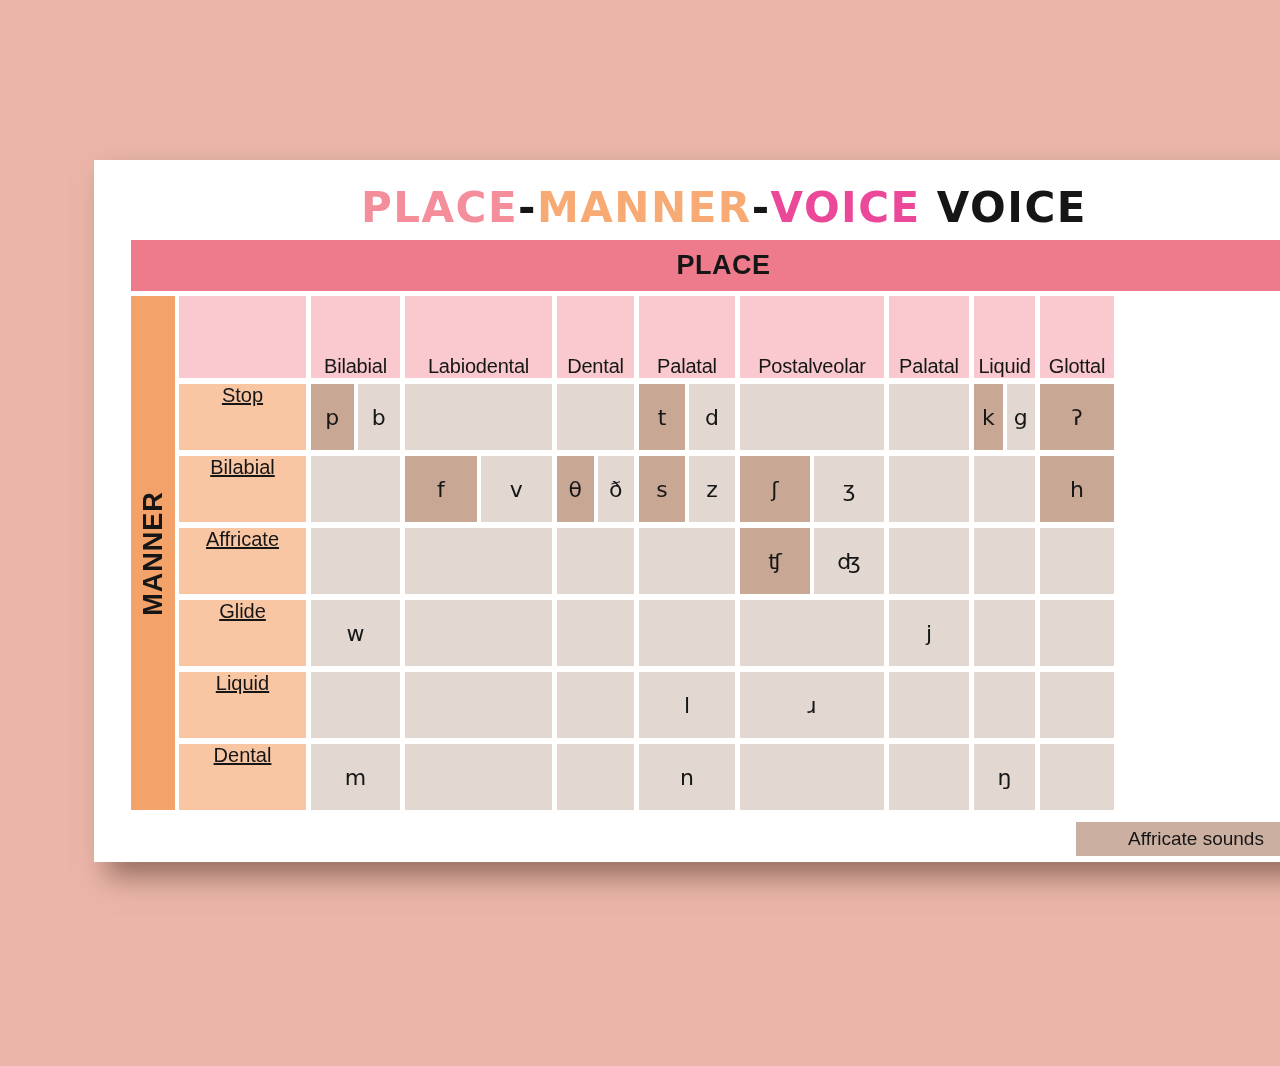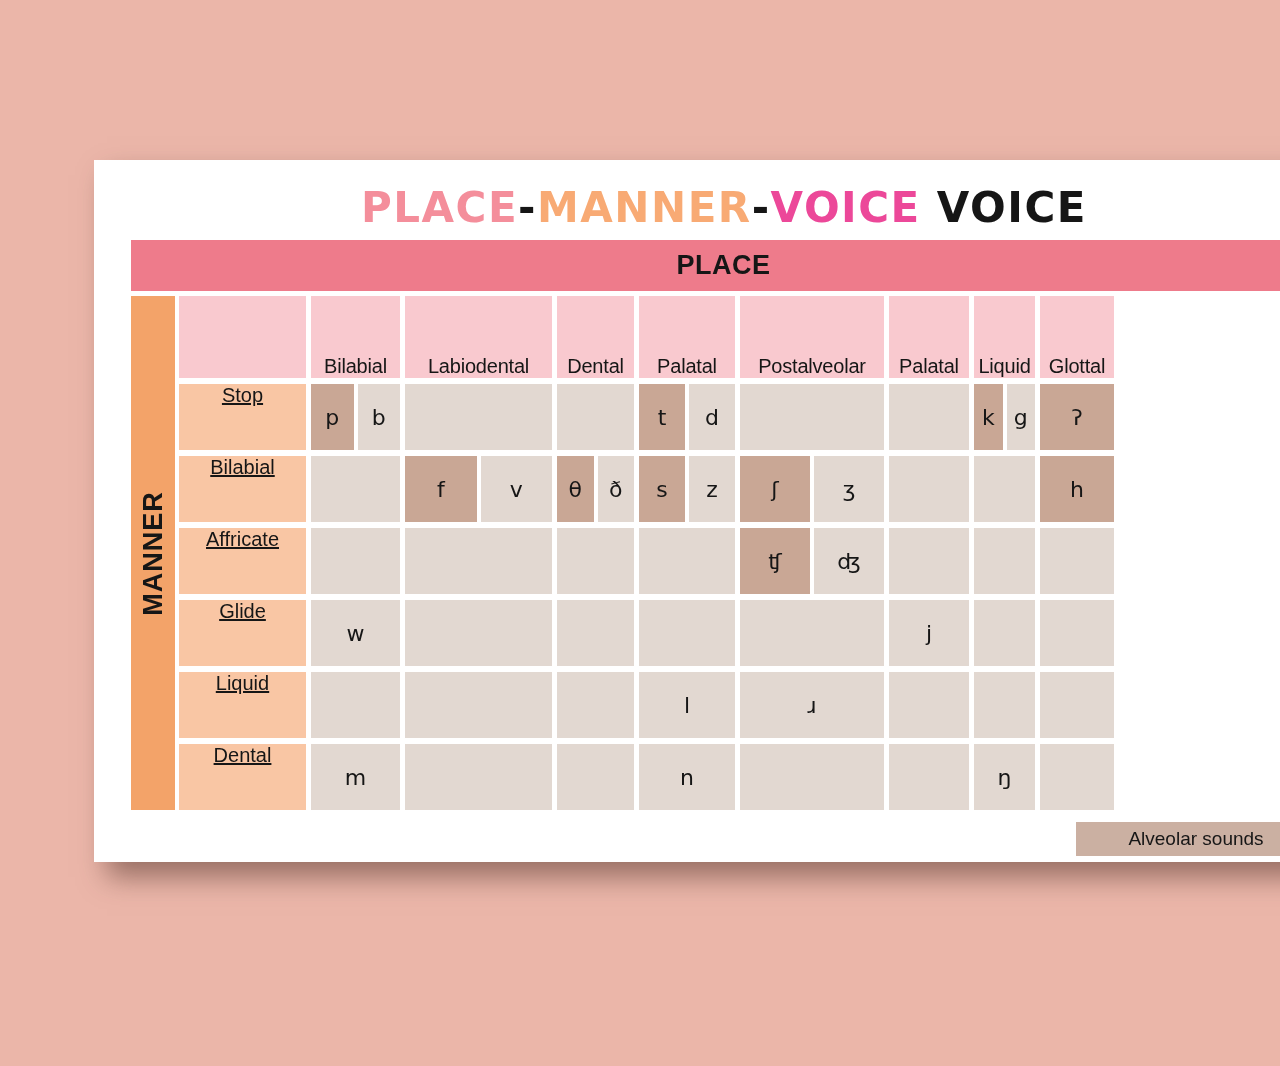--- a/index.html
+++ b/index.html
@@ -275,7 +275,7 @@
   </div>
 
   <div class="legend">
-    <span>Alveolar sounds</span>
+    <span>Affricate sounds</span>
   </div>
 </div>
 

